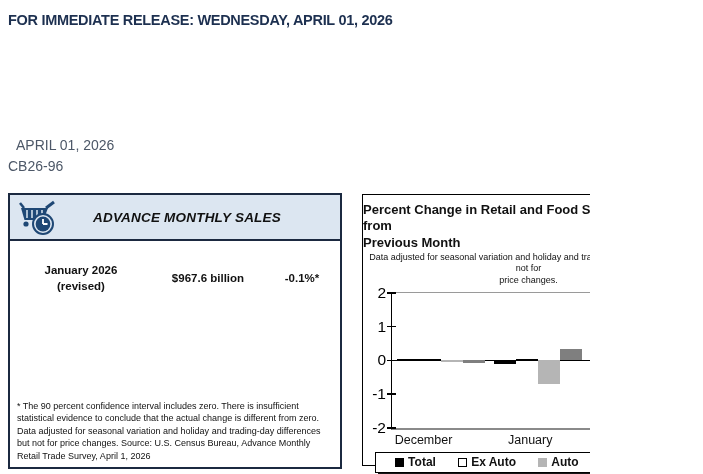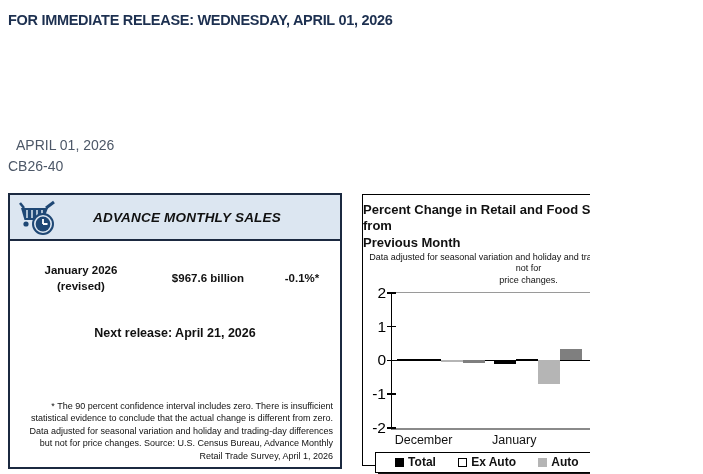--- a/index.html
+++ b/index.html
@@ -100,7 +100,7 @@
 
   <div class="release-line">FOR IMMEDIATE RELEASE: WEDNESDAY, APRIL 01, 2026</div>
   <div class="date-line">APRIL 01, 2026</div>
-  <div class="cb-line">CB26-40</div>
+  <div class="cb-line">CB26-96</div>
 
   <div class="sales-card">
     <div class="card-header">

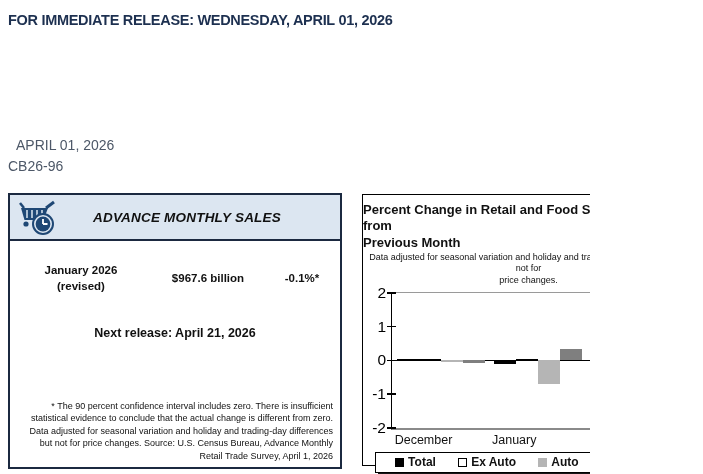--- a/index.html
+++ b/index.html
@@ -128,7 +128,6 @@
       </div>
     </div>
 
-    <div class="next-release">Next release: April 21, 2026</div>
 
     <div class="card-footnote">
       <div>* The 90 percent confidence interval includes zero. There is insufficient statistical evidence to conclude that the actual change is different from zero.</div>

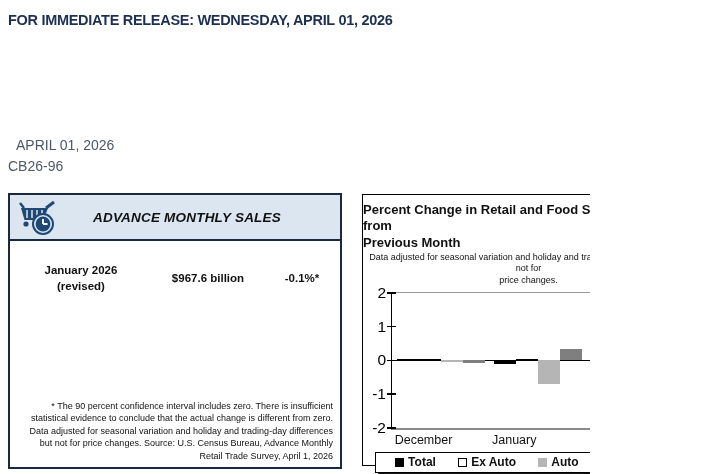--- a/index.html
+++ b/index.html
@@ -53,7 +53,7 @@
   }
   .card-footnote {
     position:absolute; left:7px; right:7px; bottom:5px;
-    font-size:9px; line-height:1.38; text-align:right; color:#111;
+    font-size:9px; line-height:1.38; text-align:left; color:#111;
   }
   
   .chart-panel {

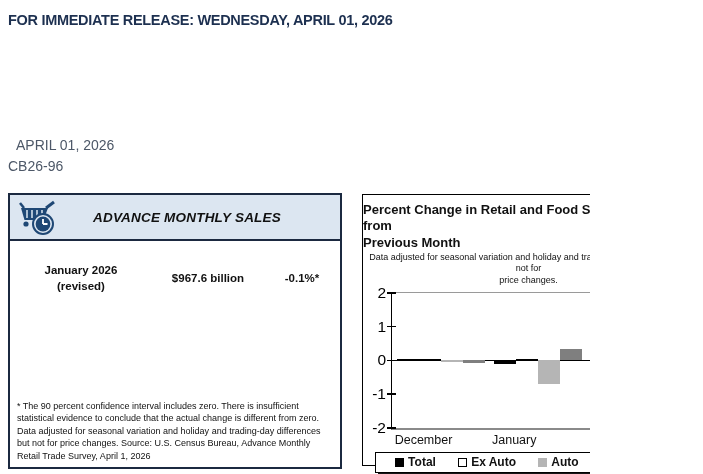--- a/index.html
+++ b/index.html
@@ -168,7 +168,7 @@
           <div class="bar" style="left: 265.333px; width: 22px; height: 1.6875px; top: 67.5px; background: rgb(127, 127, 127);"></div>
         </div>
     <div class="x-label" style="left: 48.6667px;">December</div>
-        <div class="x-label" style="left: 146px;">January</div>
+        <div class="x-label" style="left: 162px;">January</div>
         <div class="x-label" style="left: 243.333px;">May</div>
       </div>
 

